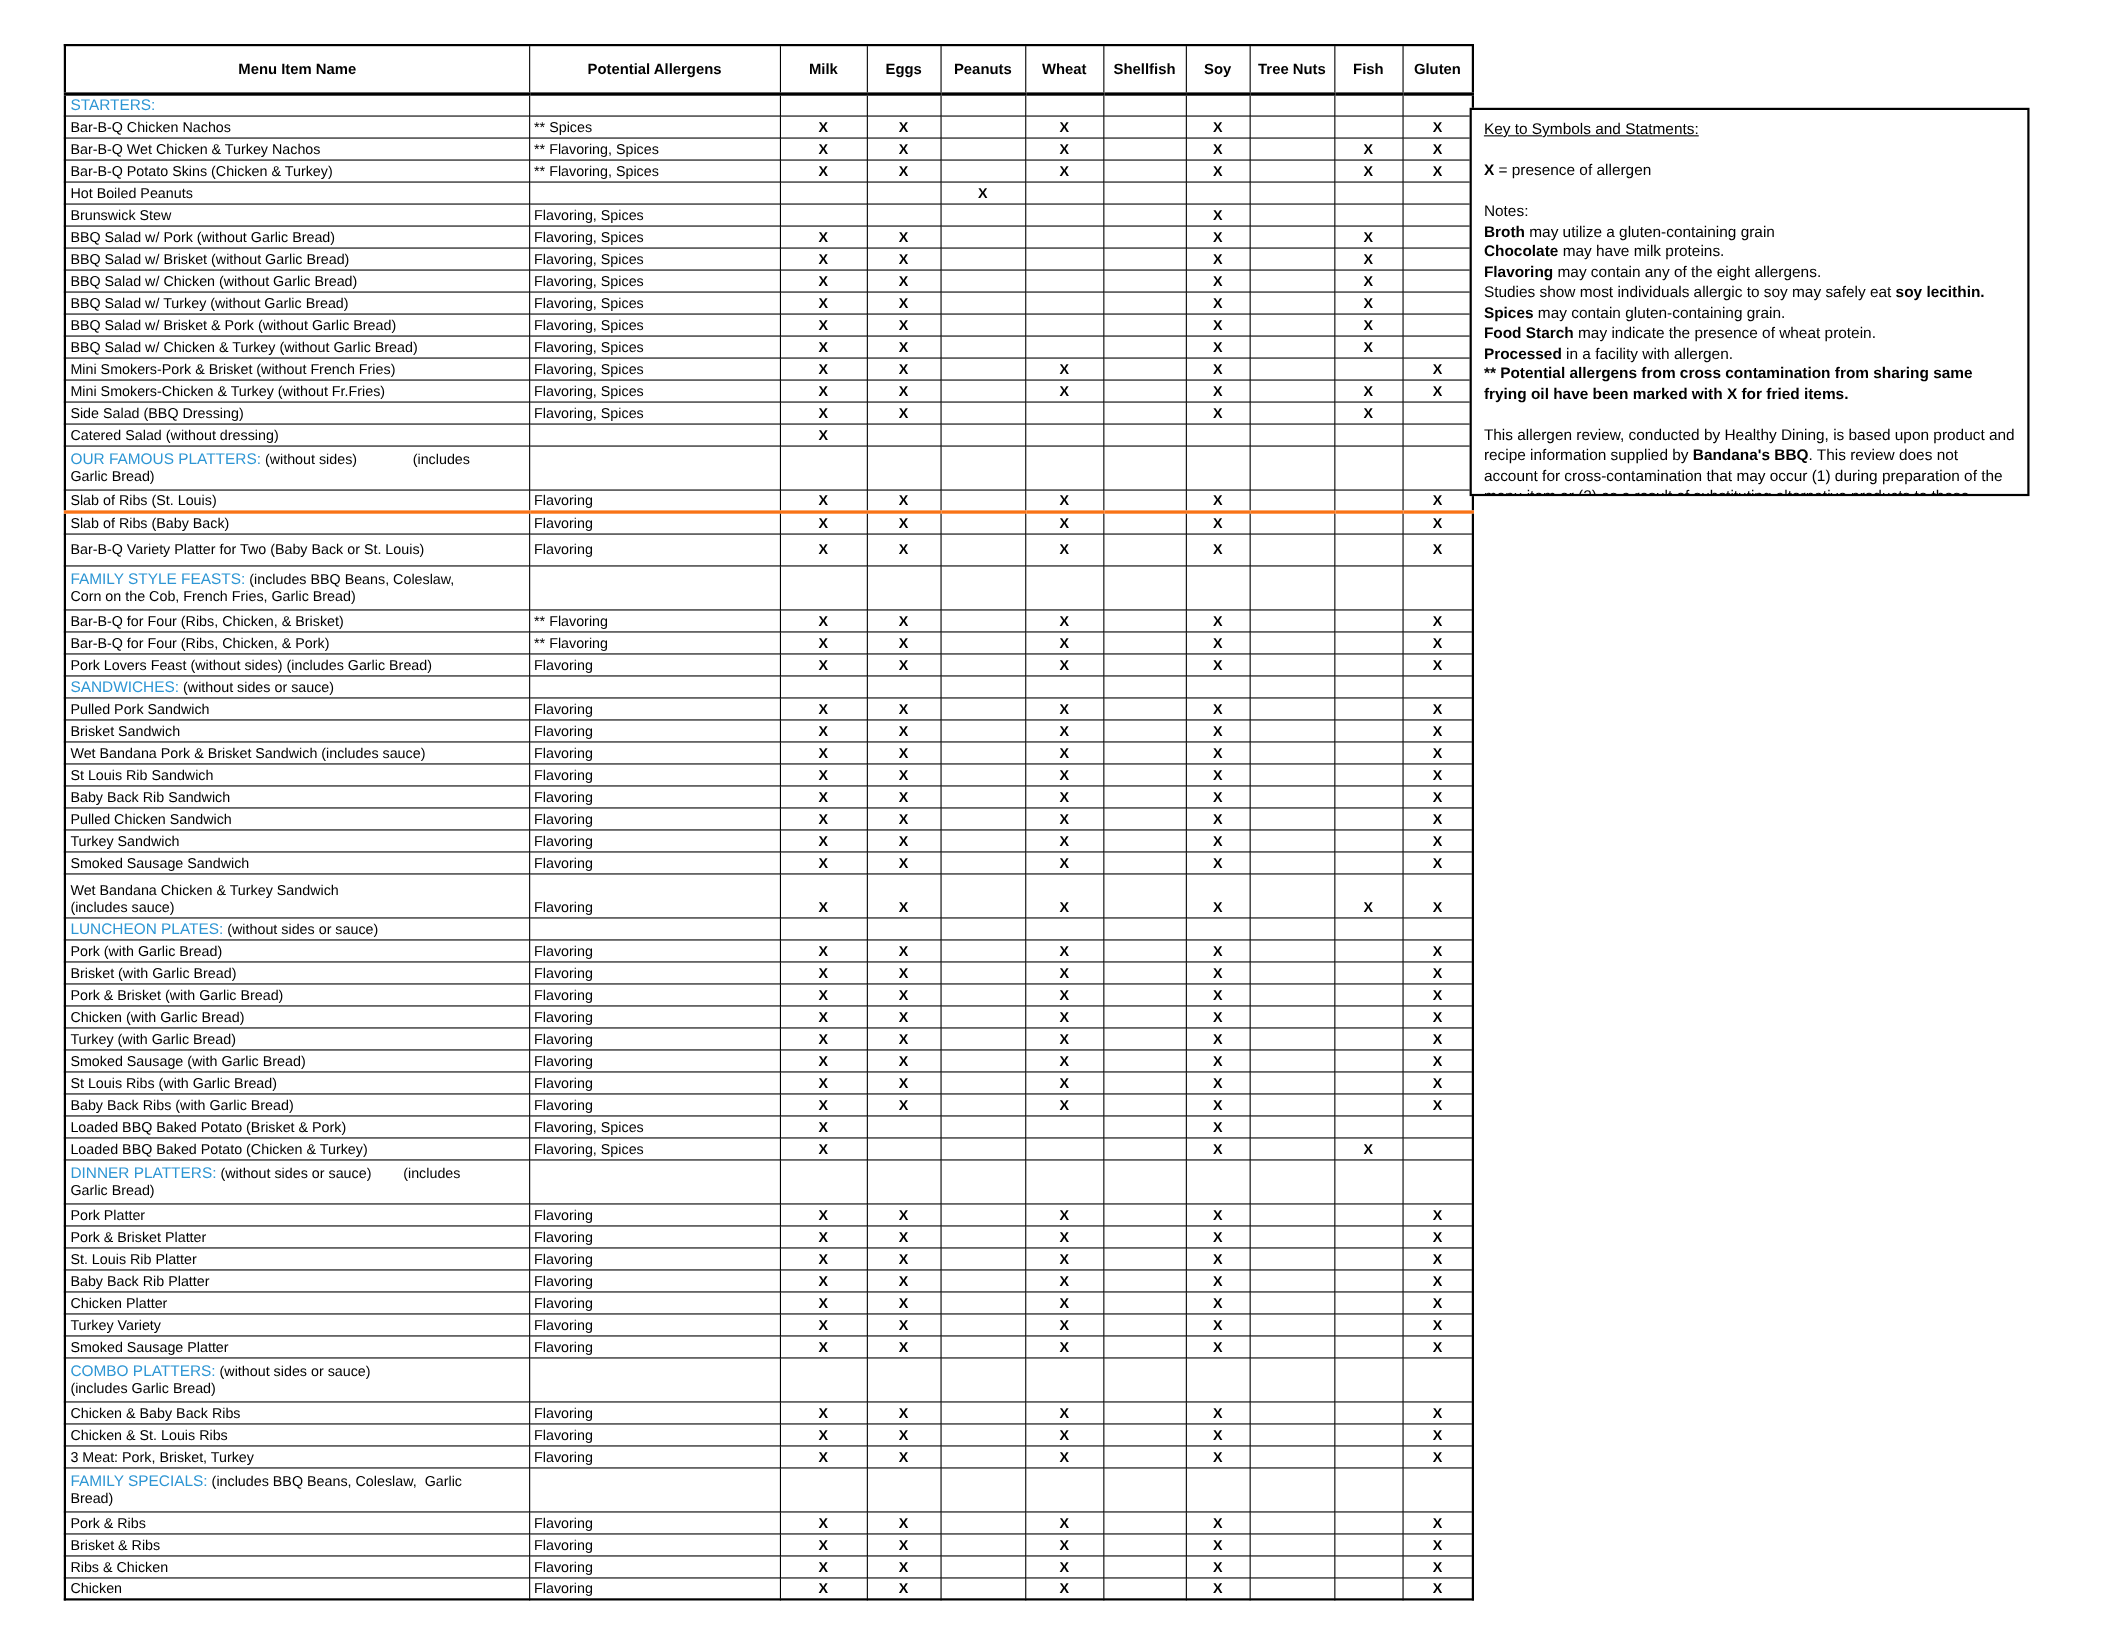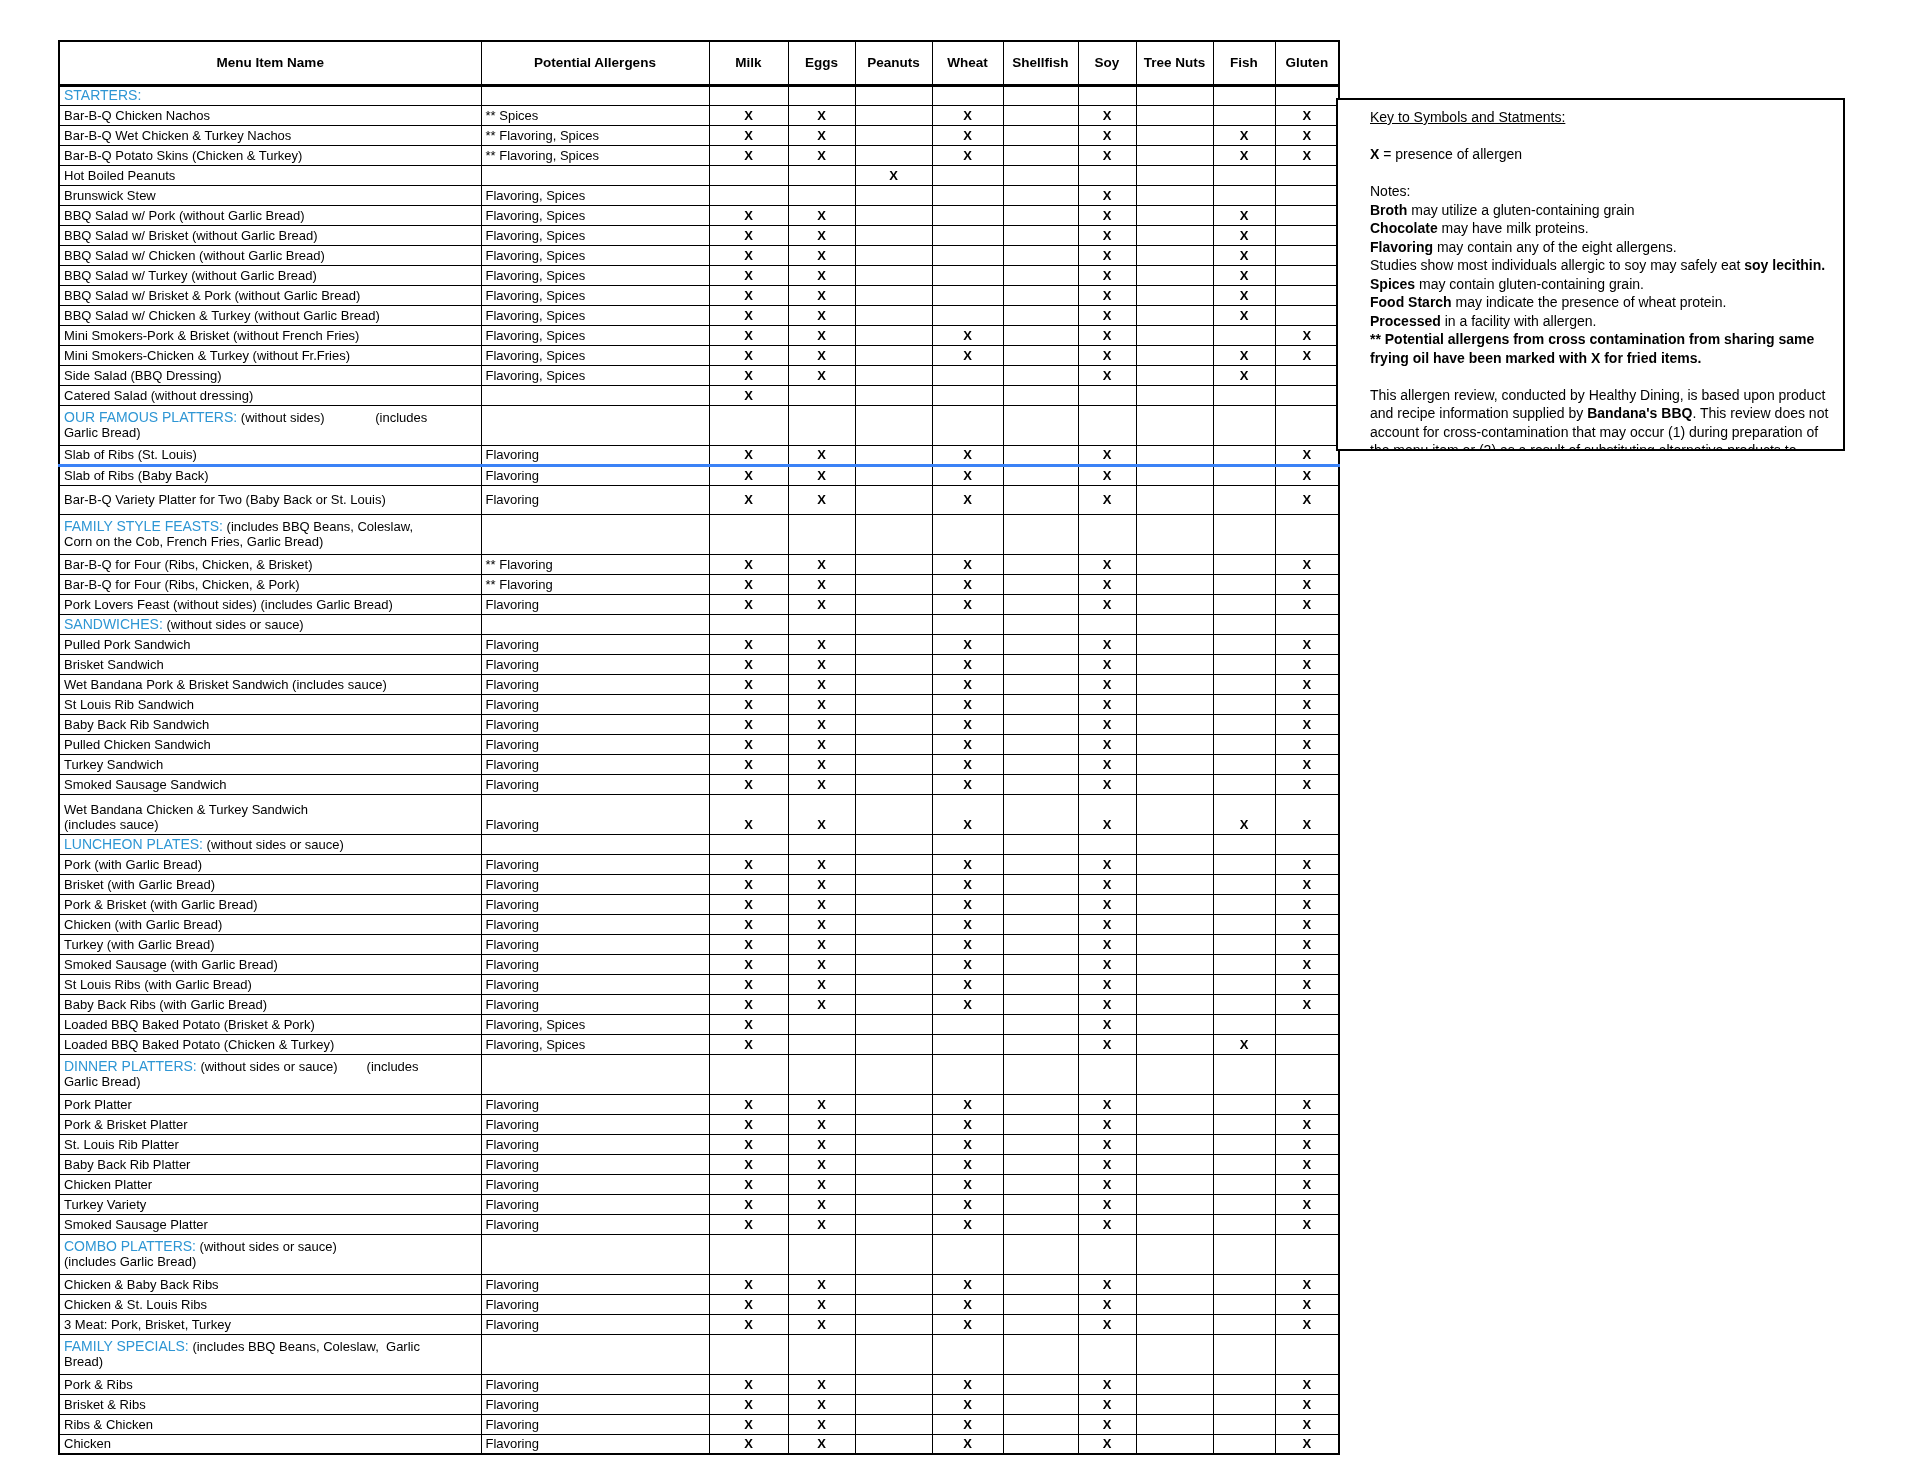--- a/index.html
+++ b/index.html
@@ -38,7 +38,7 @@
     padding:8px 11px;background:#fff;
     font-size:14px;line-height:18.5px;overflow:hidden;
   }
-  .kb-line{min-height:18px;margin-left:21px;}
+  .kb-line{min-height:18px;}
   .kb-line.u{text-decoration:underline;}
   .kb-bold{font-weight:bold;}
 </style>

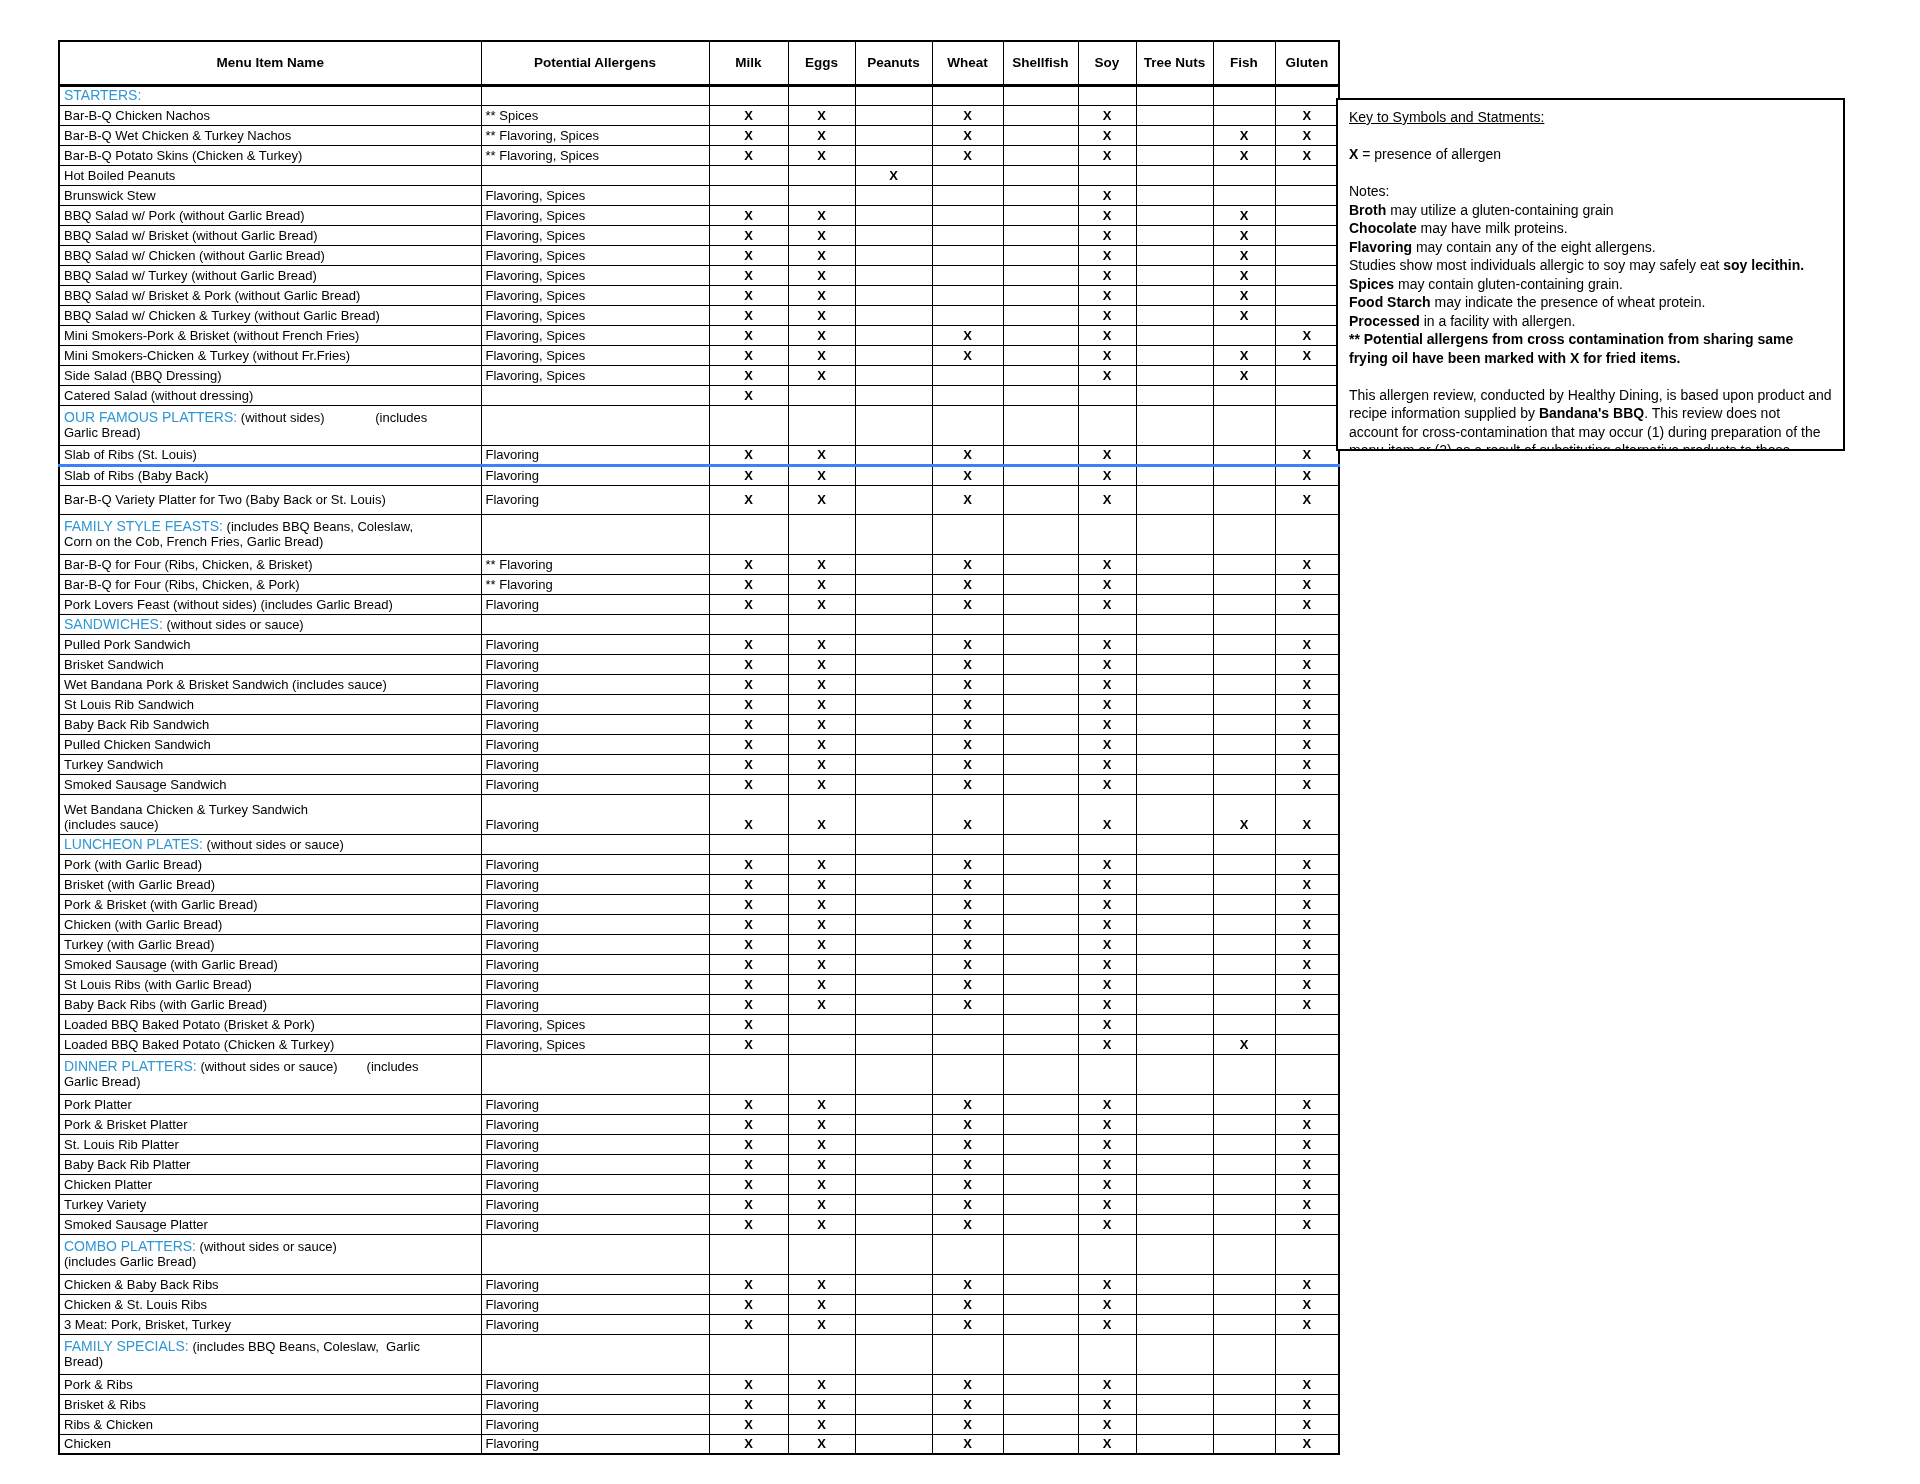--- a/index.html
+++ b/index.html
@@ -25,7 +25,7 @@
   .allergen-table tbody tr{height:20px;}
   .allergen-table tbody tr.h2{height:40px;}
   .allergen-table tbody tr.tall{height:29px;}
-  .allergen-table tbody tr.thick td{border-bottom:3px solid #3b82f6;}
+  .allergen-table tbody tr.thick td{border-bottom:3px solid #f97316;}
   td.name-cell{text-align:left;white-space:pre-wrap;}
   td.allerg-cell{text-align:left;white-space:pre-wrap;}
   td.mark-cell{text-align:center;font-weight:bold;}

